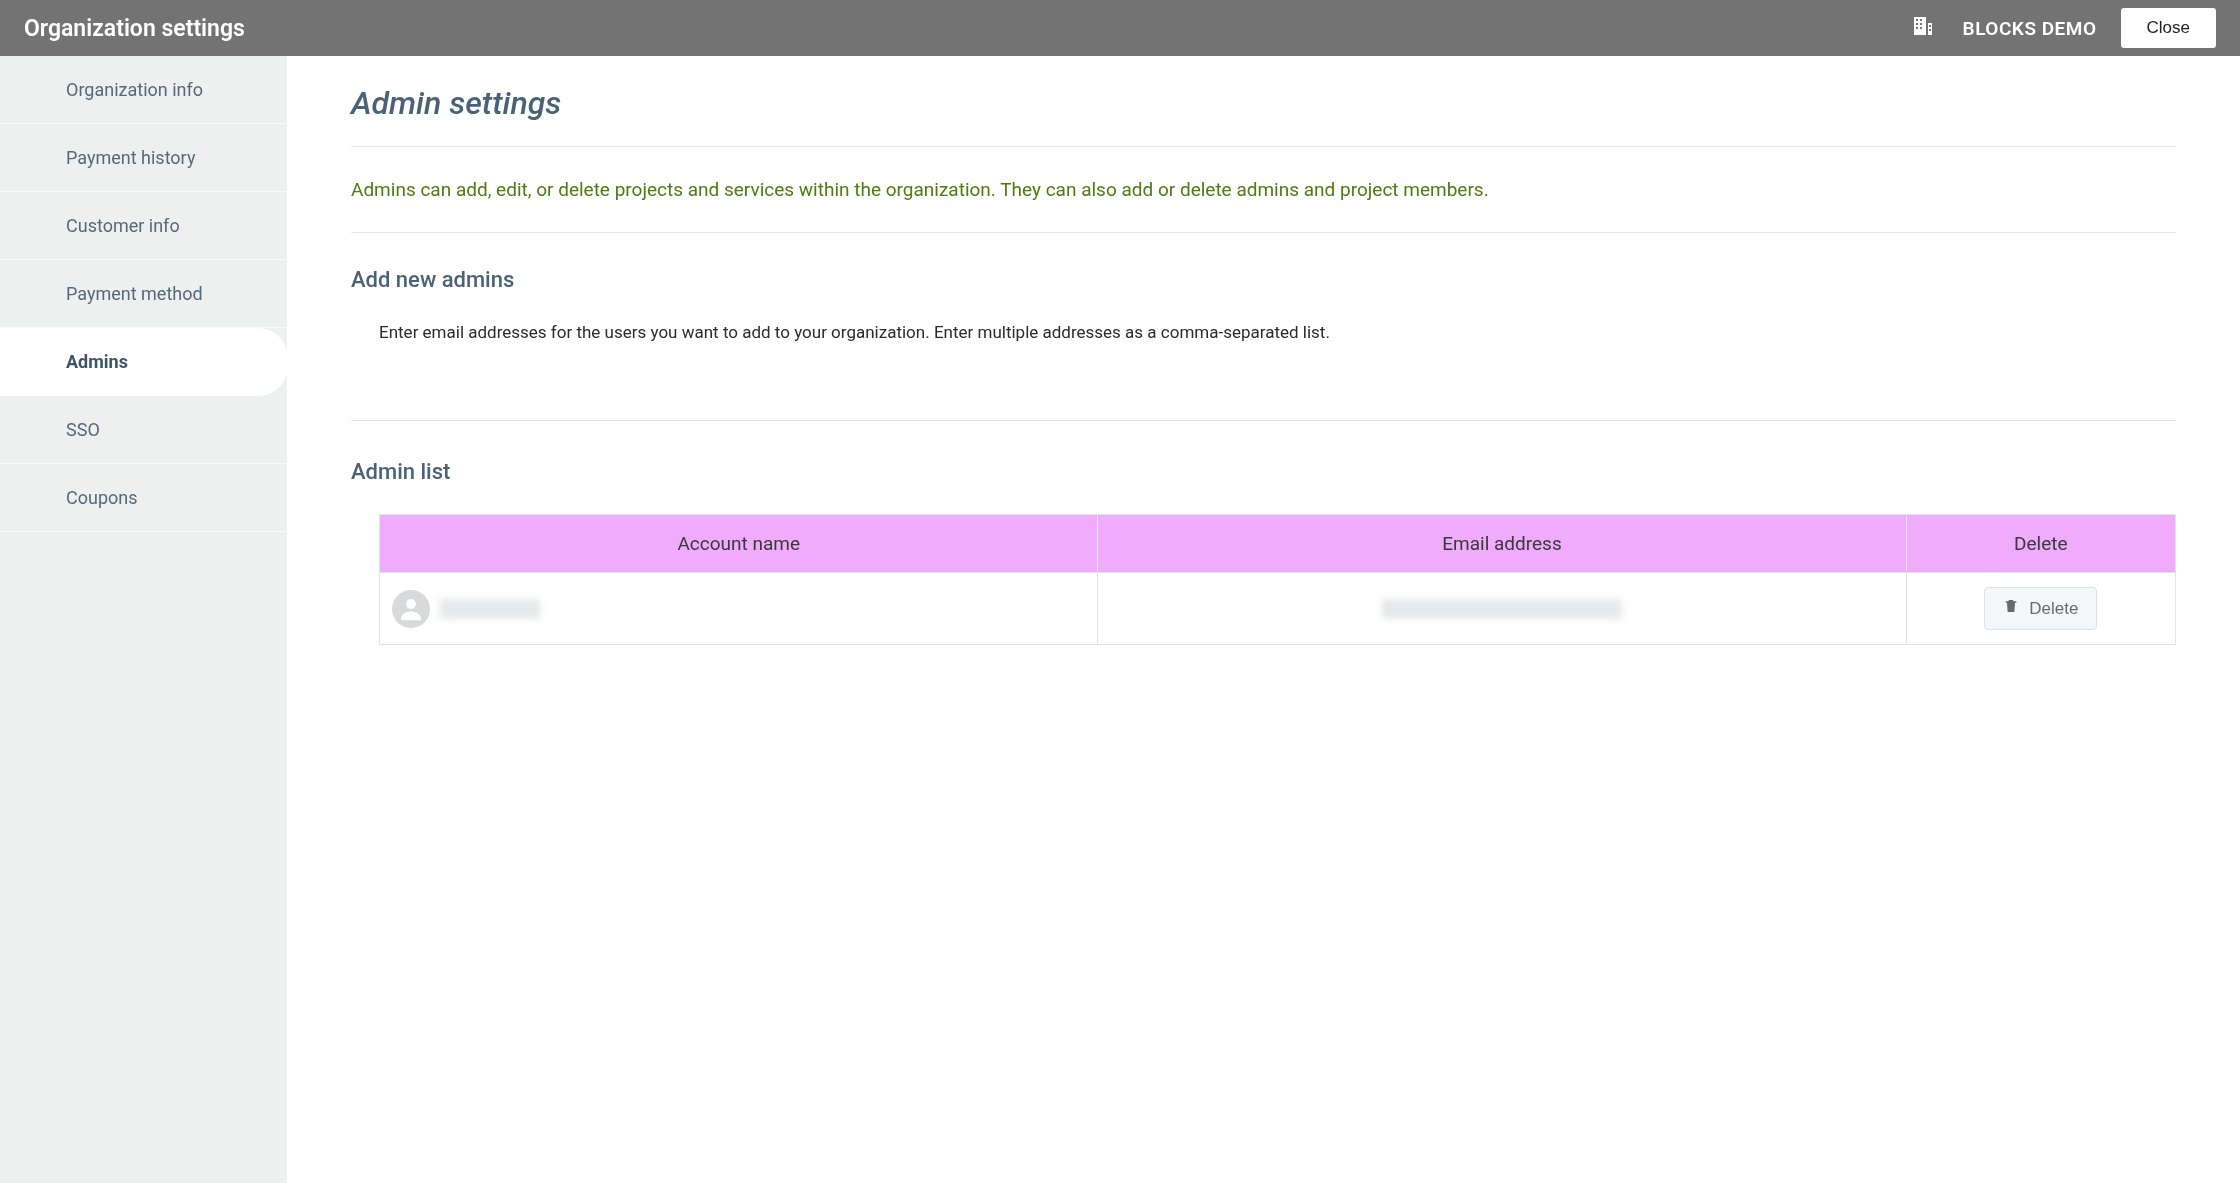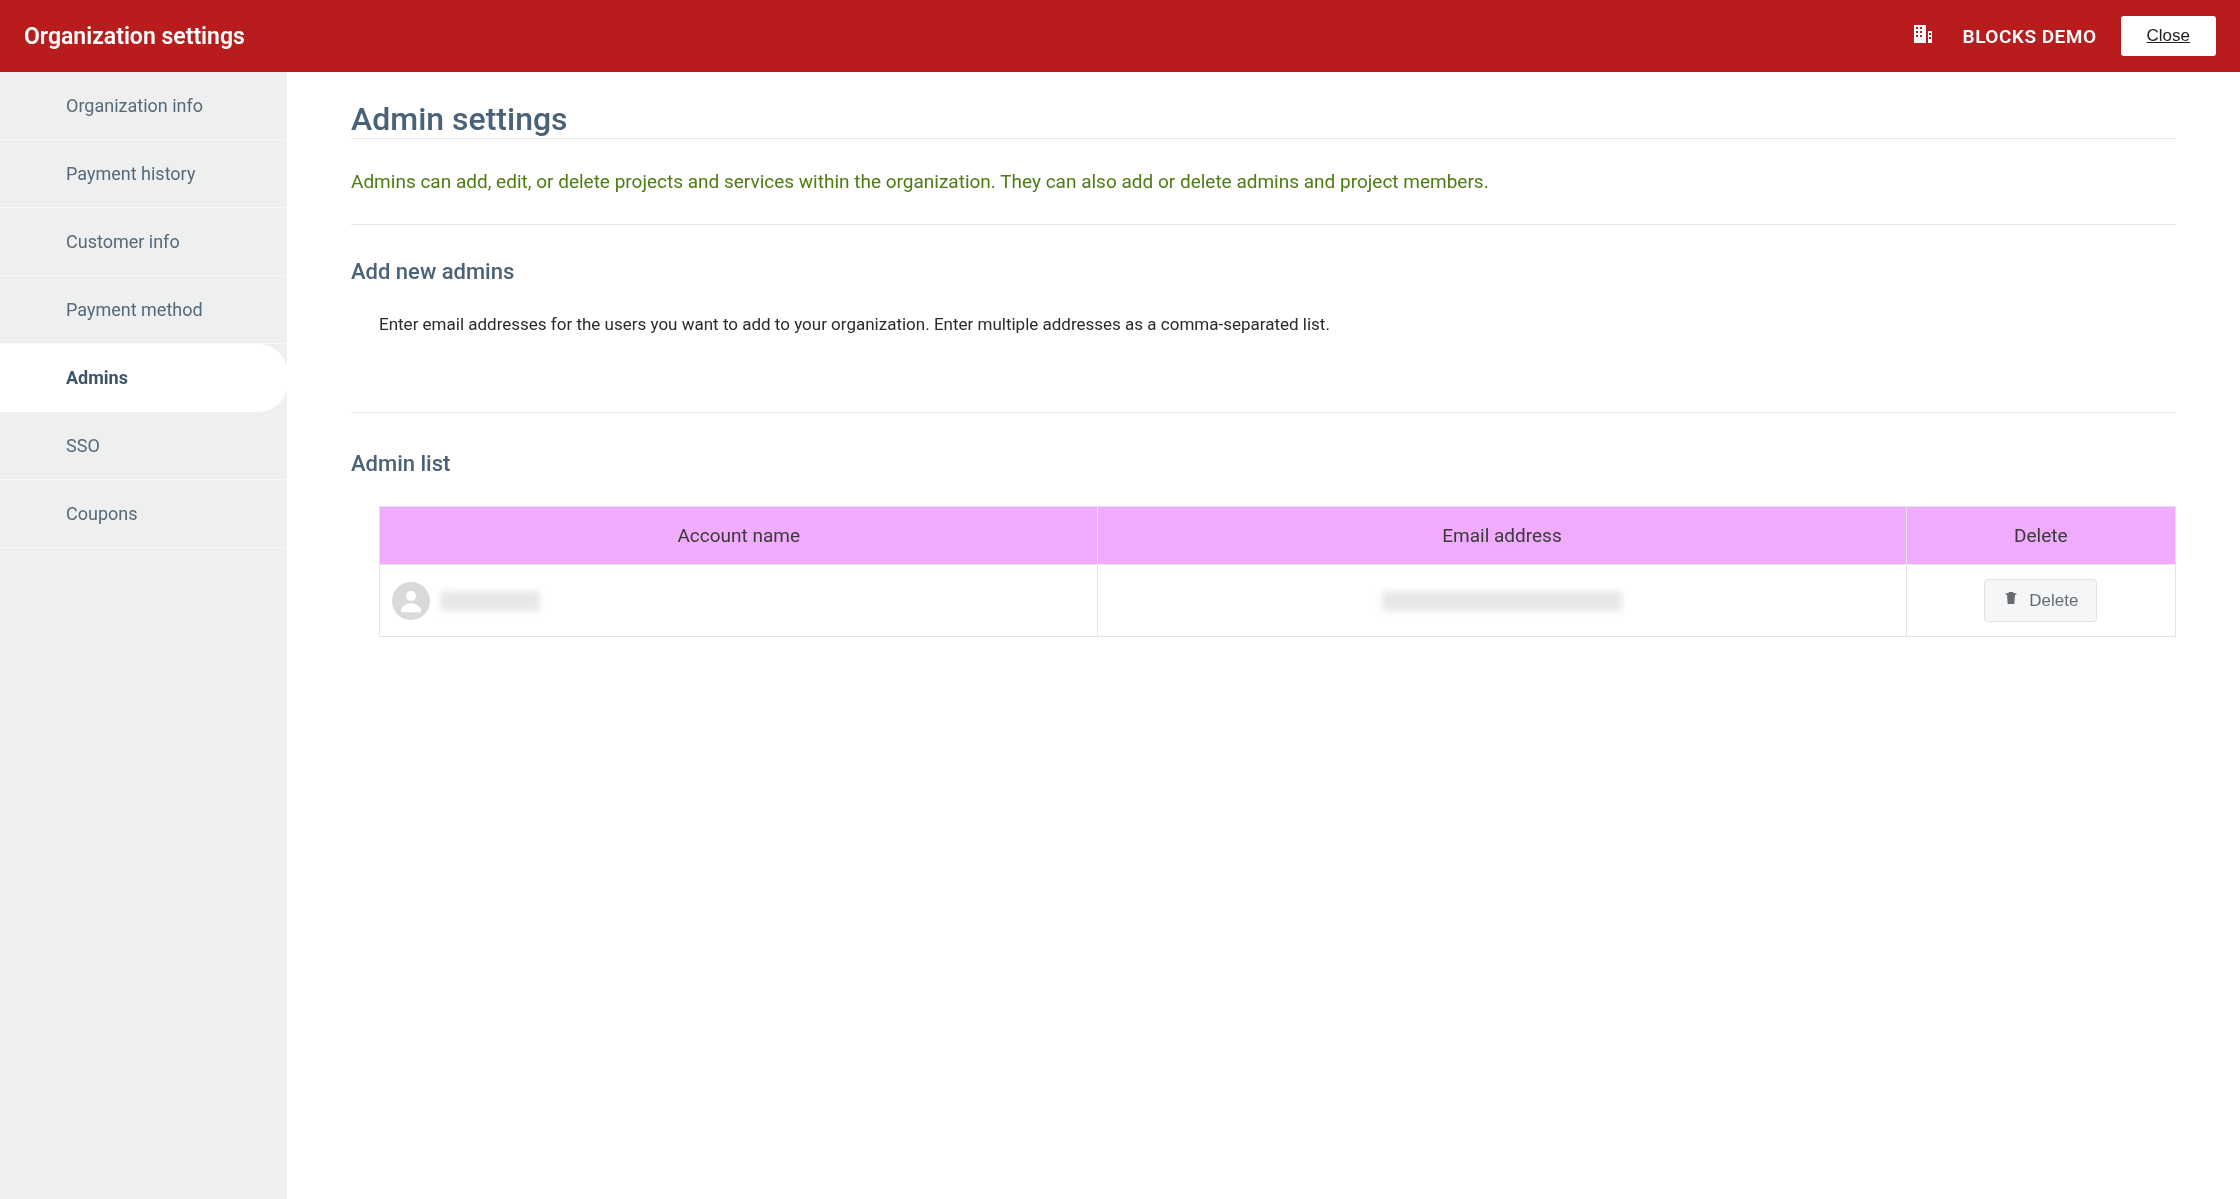--- a/index.html
+++ b/index.html
@@ -6,13 +6,13 @@
     body { font-family: -apple-system, BlinkMacSystemFont, "Segoe UI", Roboto, Helvetica, Arial, sans-serif; background: #fff; color: #333; }
     
     .header {
-      background: #b91c1c;
+      background: #737373;
       color: #fff;
       display: flex;
       align-items: center;
       justify-content: space-between;
       padding: 0 24px;
-      height: 72px;
+      height: 56px;
     }
     .header-title {
       font-size: 23px;

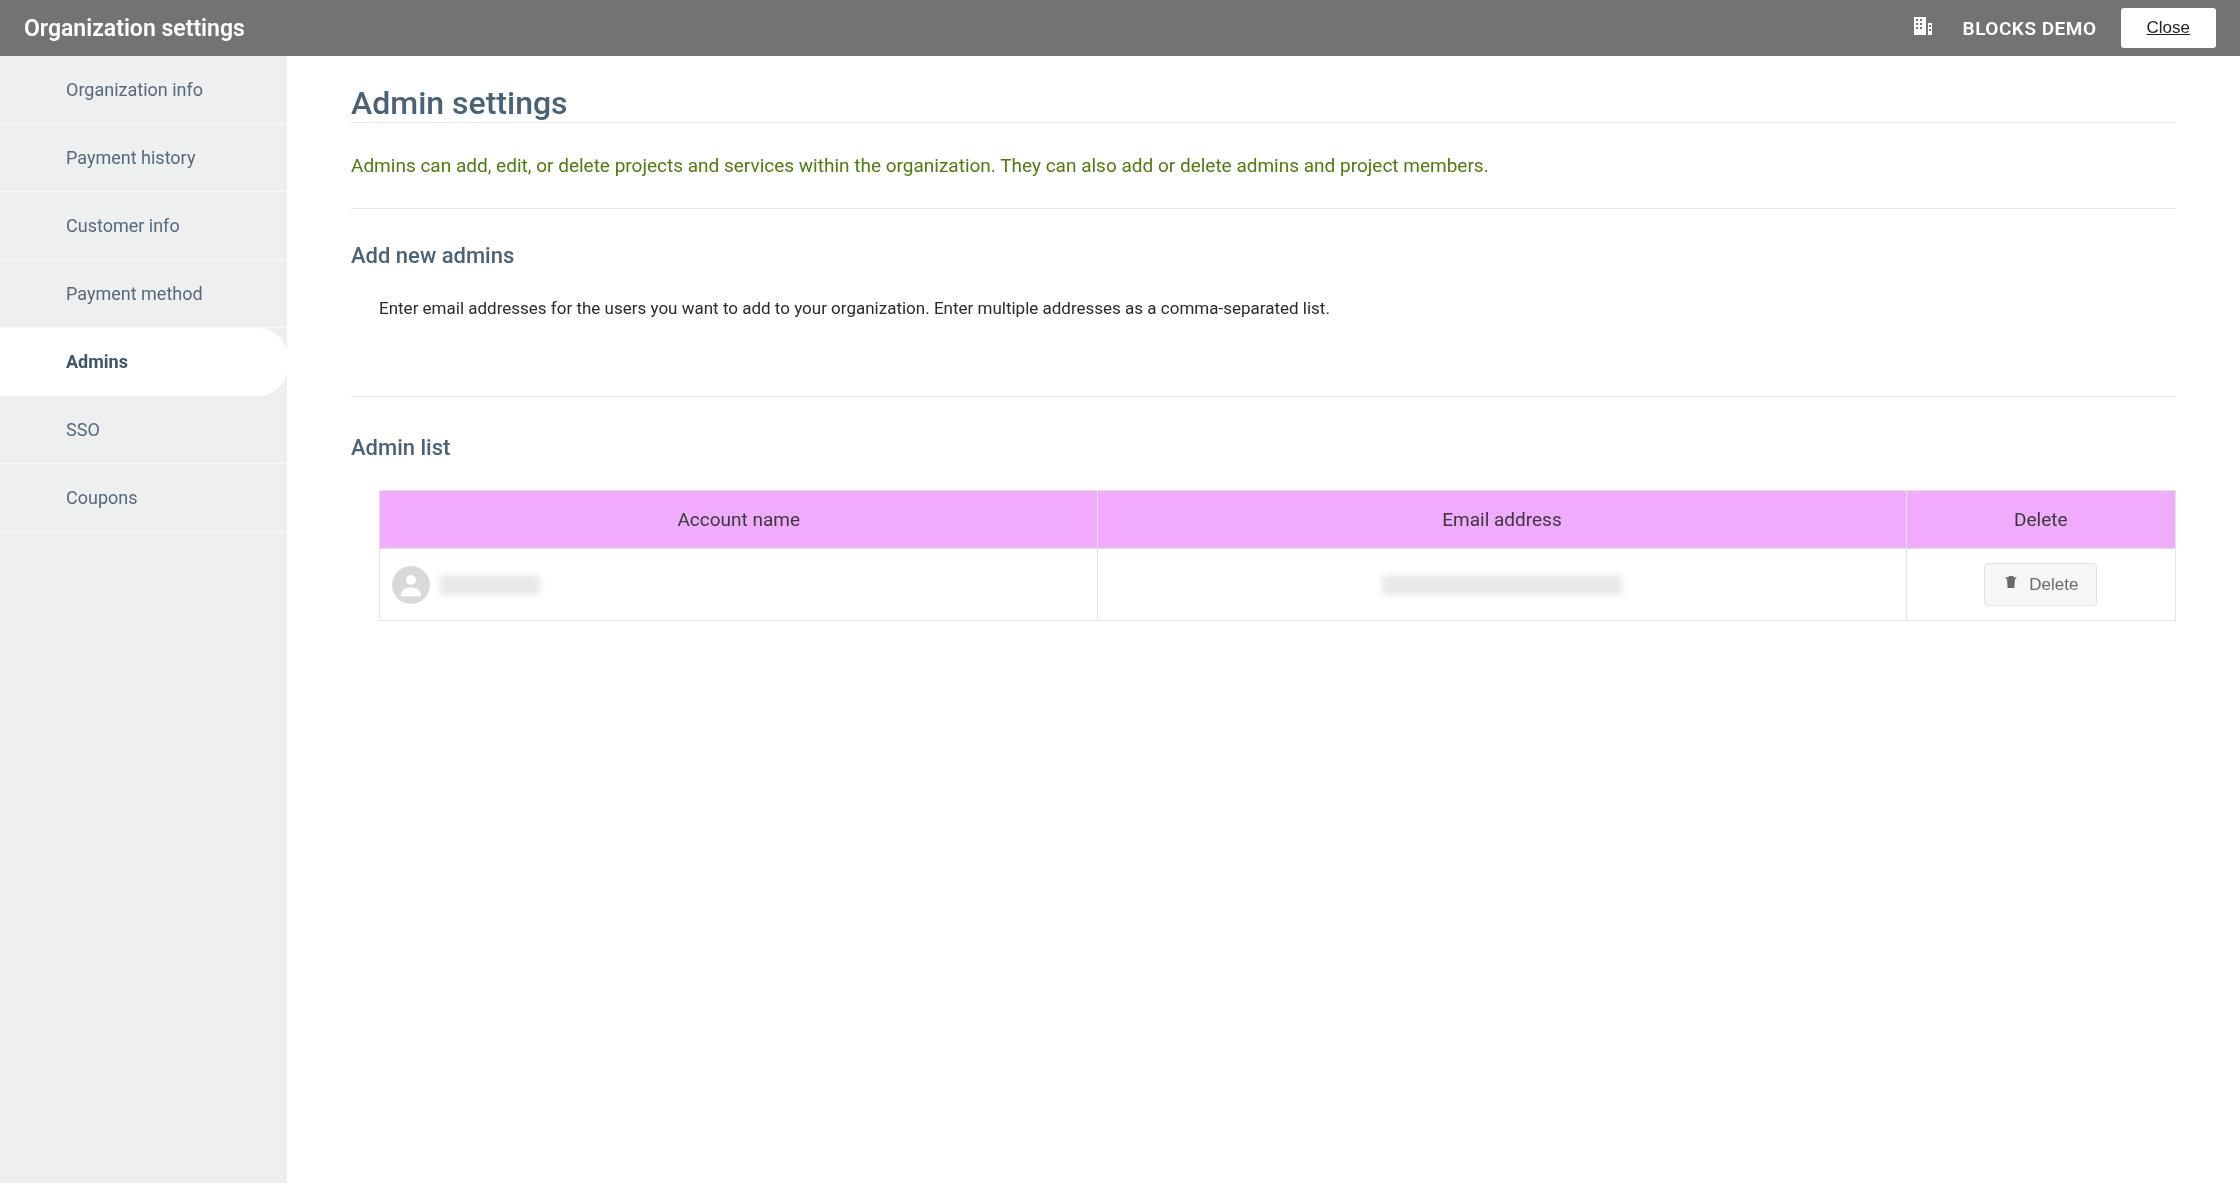--- a/index.html
+++ b/index.html
@@ -41,7 +41,6 @@
       padding: 10px 26px;
       font-size: 17px;
       cursor: pointer;
-      text-decoration: underline;
     }
     
     .body {

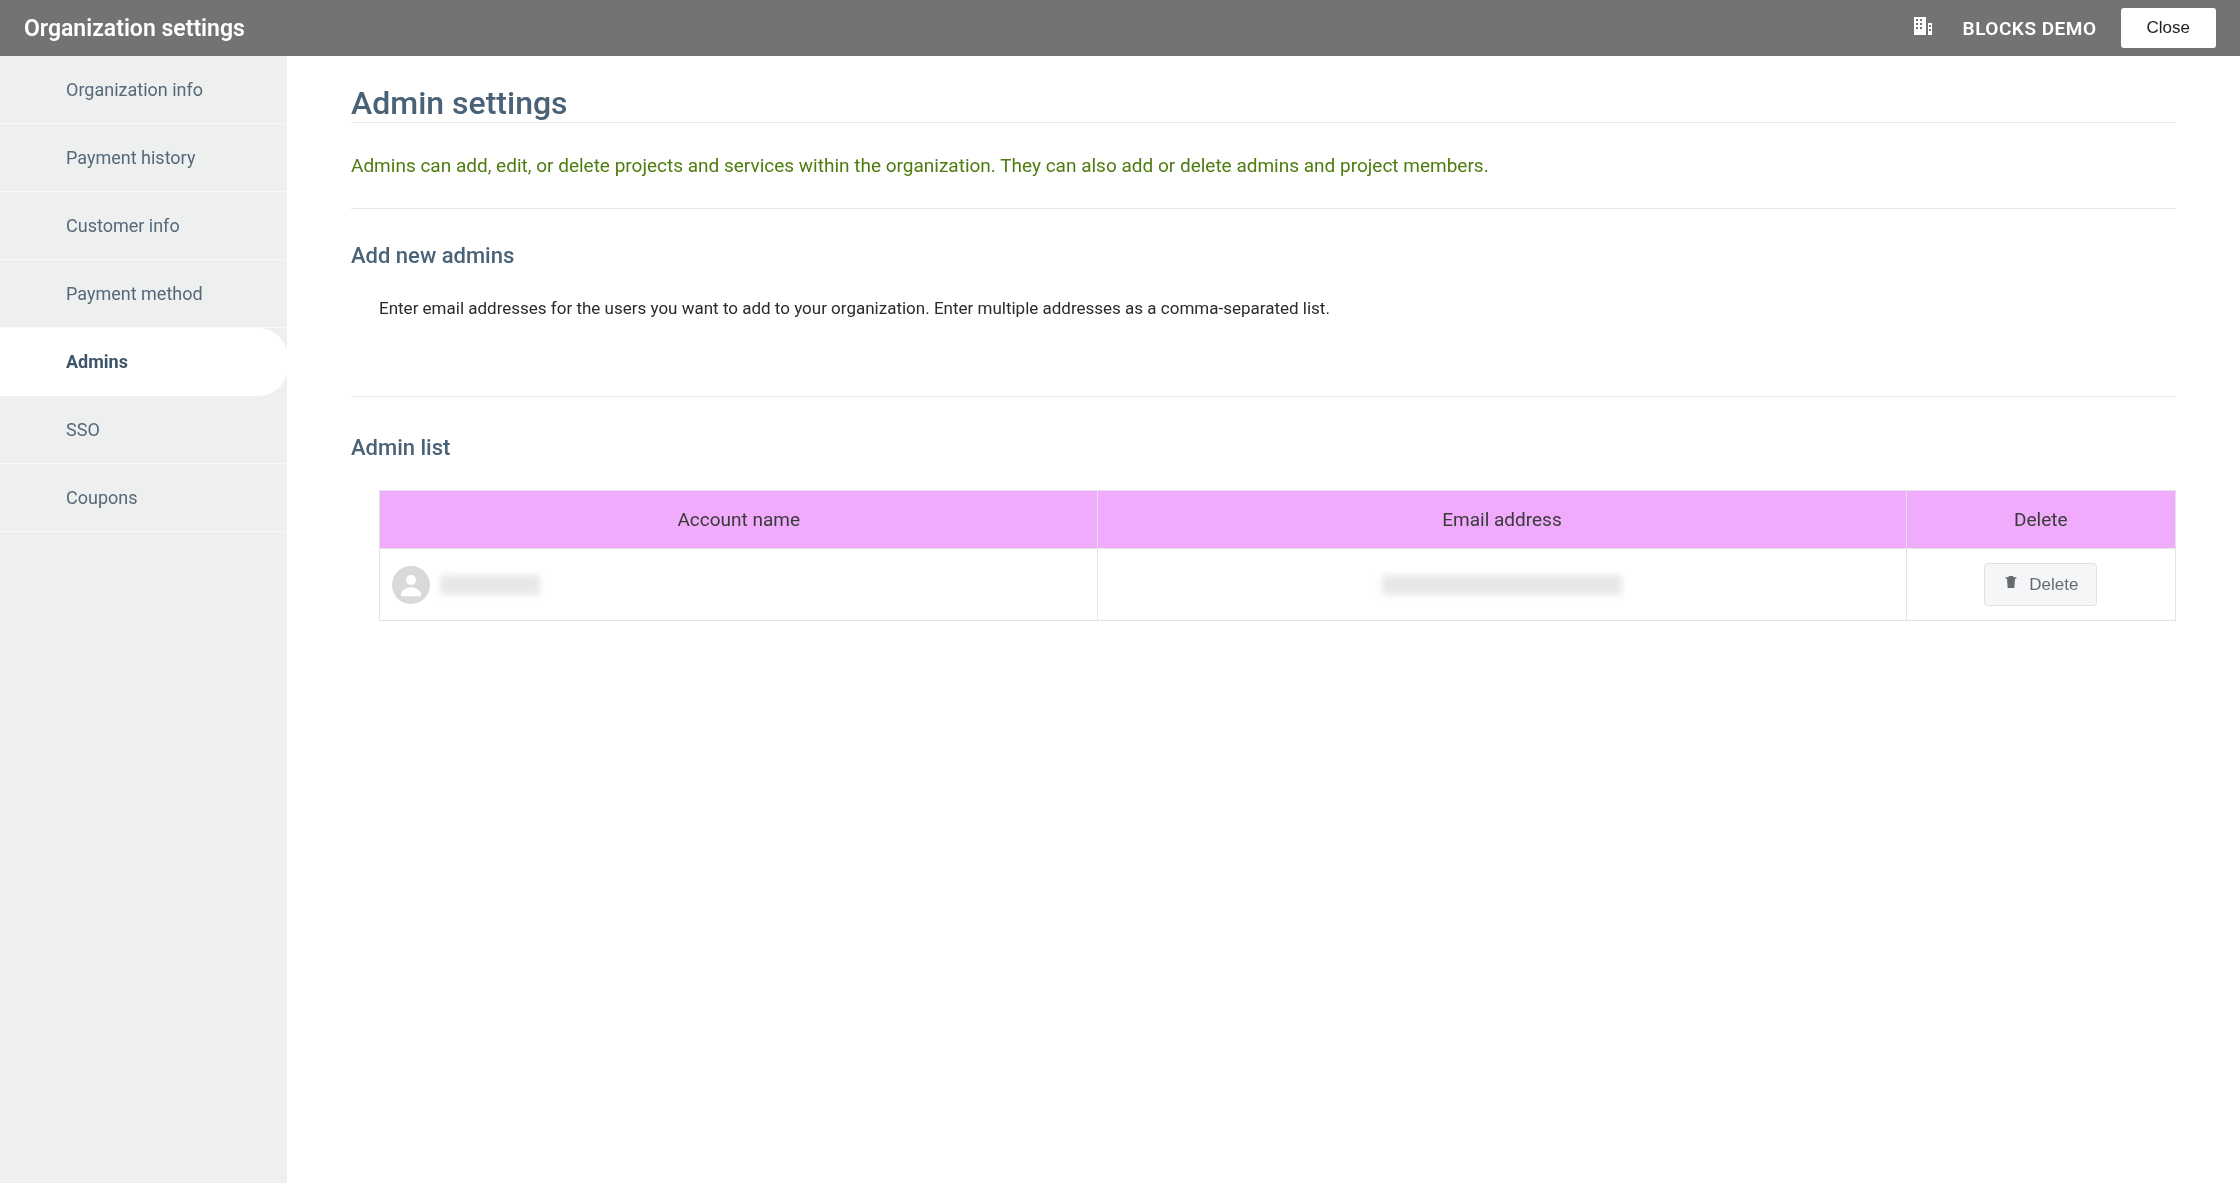--- a/index.html
+++ b/index.html
@@ -76,8 +76,10 @@
       font-size: 32px;
       font-weight: 500;
       color: #4a6278;
+      padding-bottom: 24px;
       border-bottom: 1px solid #e4e6e8;
       margin-bottom: 28px;
+      font-style: italic;
     }
     .desc {
       font-size: 19px;

